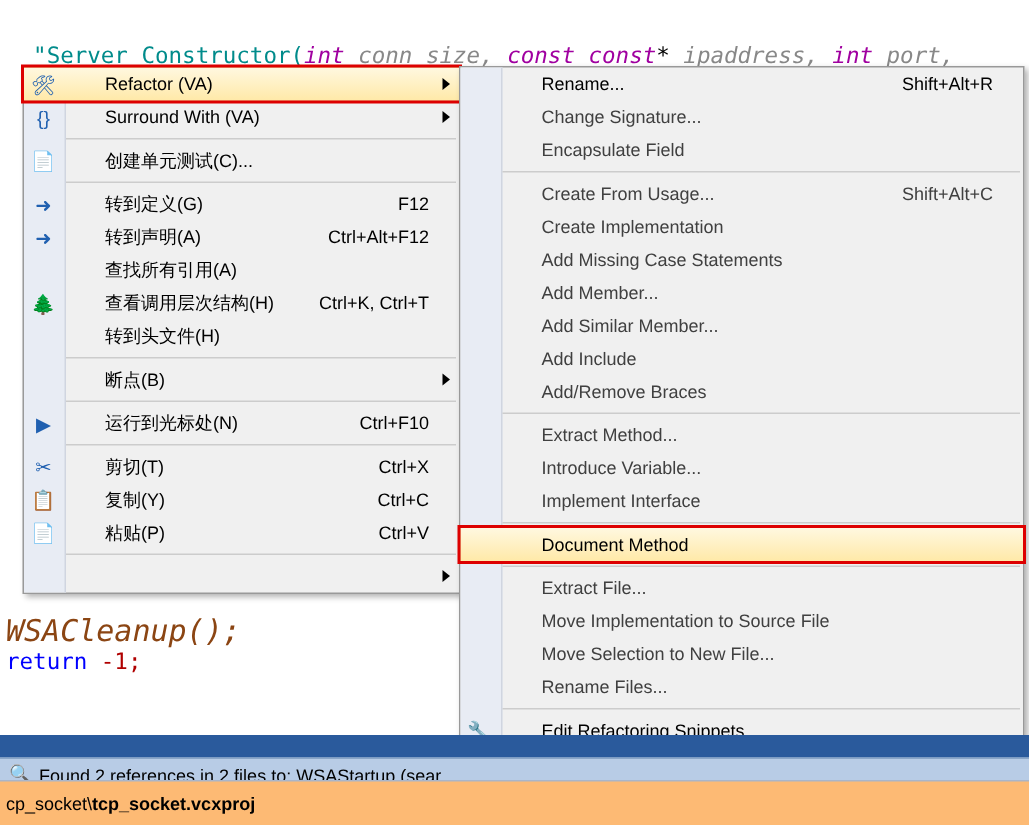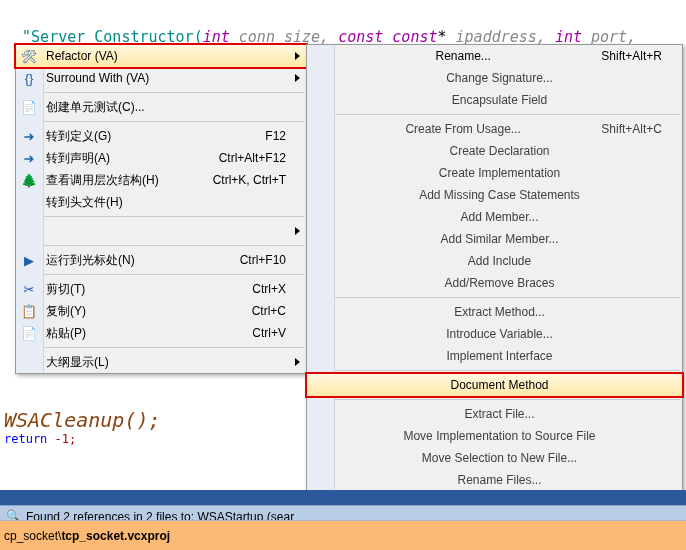--- a/index.html
+++ b/index.html
@@ -67,6 +67,7 @@
 .menu-item .label {
   flex: 1;
   color: #000;
+  margin-left: 24px;
 }
 .menu-item.disabled .label,
 .menu-item.disabled .shortcut {

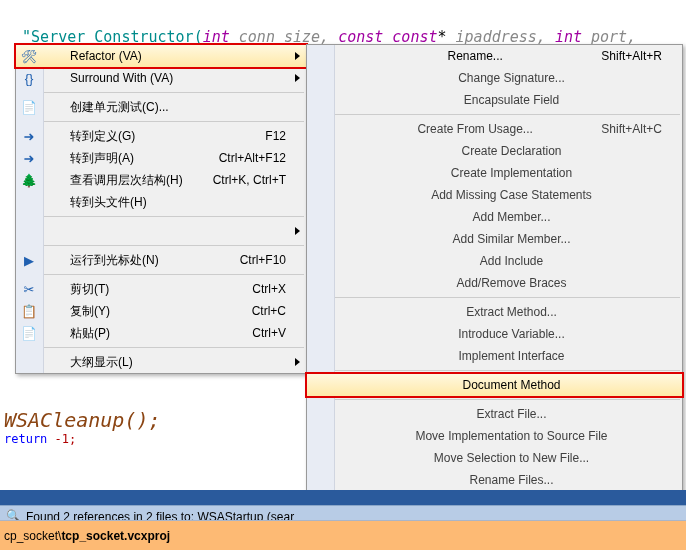--- a/index.html
+++ b/index.html
@@ -45,7 +45,6 @@
   left: 306px;
   top: 44px;
   width: 375px;
-  text-align: center;
 }
 .menu-item {
   display: flex;

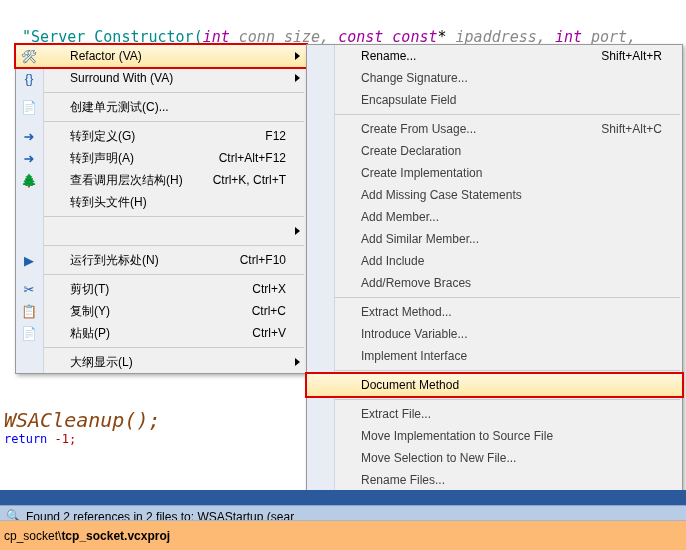--- a/index.html
+++ b/index.html
@@ -263,9 +263,6 @@
         <span class="shortcut">Shift+Alt+C</span>
       </div>
       <div class="menu-item disabled">
-        <span class="label">Create Declaration</span>
-      </div>
-      <div class="menu-item disabled">
         <span class="label">Create Implementation</span>
       </div>
       <div class="menu-item disabled">

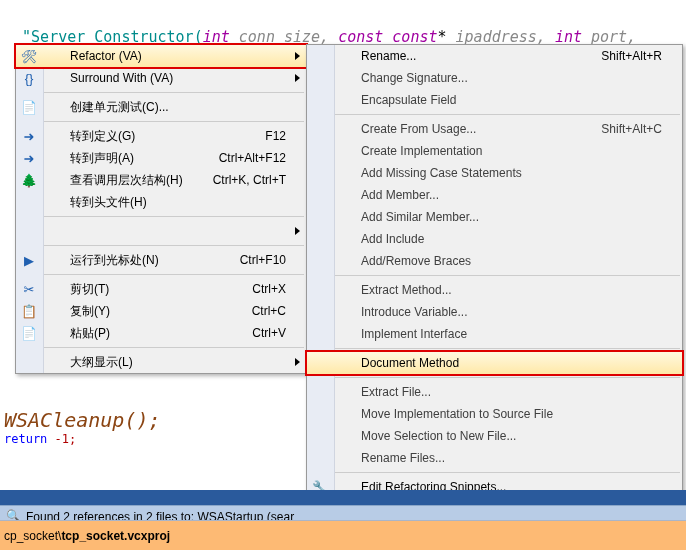--- a/index.html
+++ b/index.html
@@ -203,6 +203,9 @@
         <span class="shortcut">Ctrl+Alt+F12</span>
       </div>
       <div class="menu-item">
+        <span class="label">查找所有引用(A)</span>
+      </div>
+      <div class="menu-item">
         <span class="icon">🌲</span>
         <span class="label">查看调用层次结构(H)</span>
         <span class="shortcut">Ctrl+K, Ctrl+T</span>

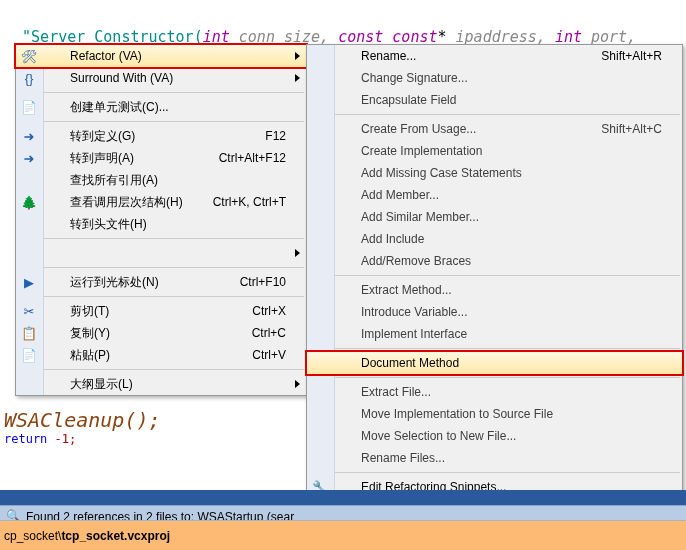--- a/index.html
+++ b/index.html
@@ -215,6 +215,7 @@
       </div>
       <div class="menu-sep"></div>
       <div class="menu-item">
+        <span class="label">断点(B)</span>
         <span class="arrow"></span>
       </div>
       <div class="menu-sep"></div>

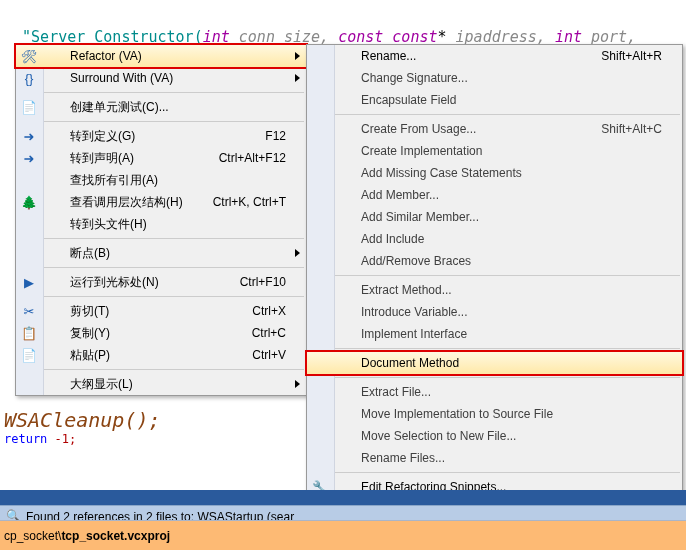--- a/index.html
+++ b/index.html
@@ -242,7 +242,6 @@
       </div>
       <div class="menu-sep"></div>
       <div class="menu-item">
-        <span class="label">大纲显示(L)</span>
         <span class="arrow"></span>
       </div>
     </div>

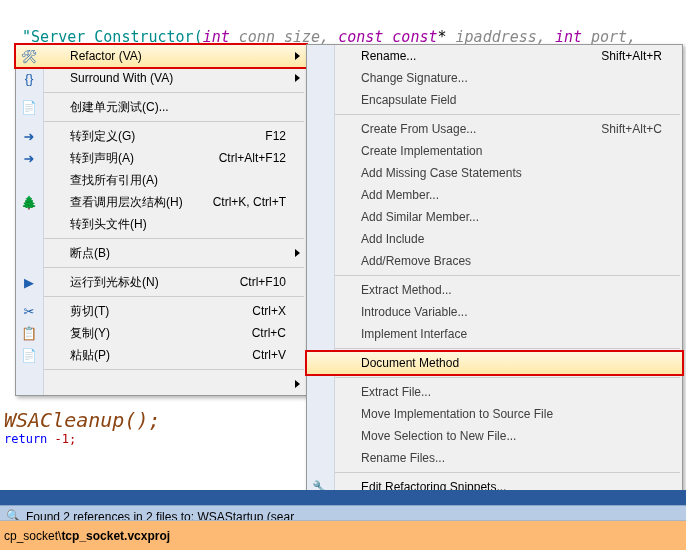--- a/index.html
+++ b/index.html
@@ -169,7 +169,7 @@
 <div style="position:absolute; top:410px; left:4px; font-family:Consolas,monospace; font-size:20px; line-height:20px;">
   <span style="color:#8b4513; font-style:italic;">WSACleanup();</span>
 </div>
-<div style="position:absolute; top:432px; left:4px; font-family:Consolas,monospace; font-size:12px;">
+<div style="position:absolute; top:432px; left:4px; font-family:Consolas,monospace; font-size:15px;">
   <span class="kw-blue">return</span><span class="num"> -1;</span>
 </div>
 

